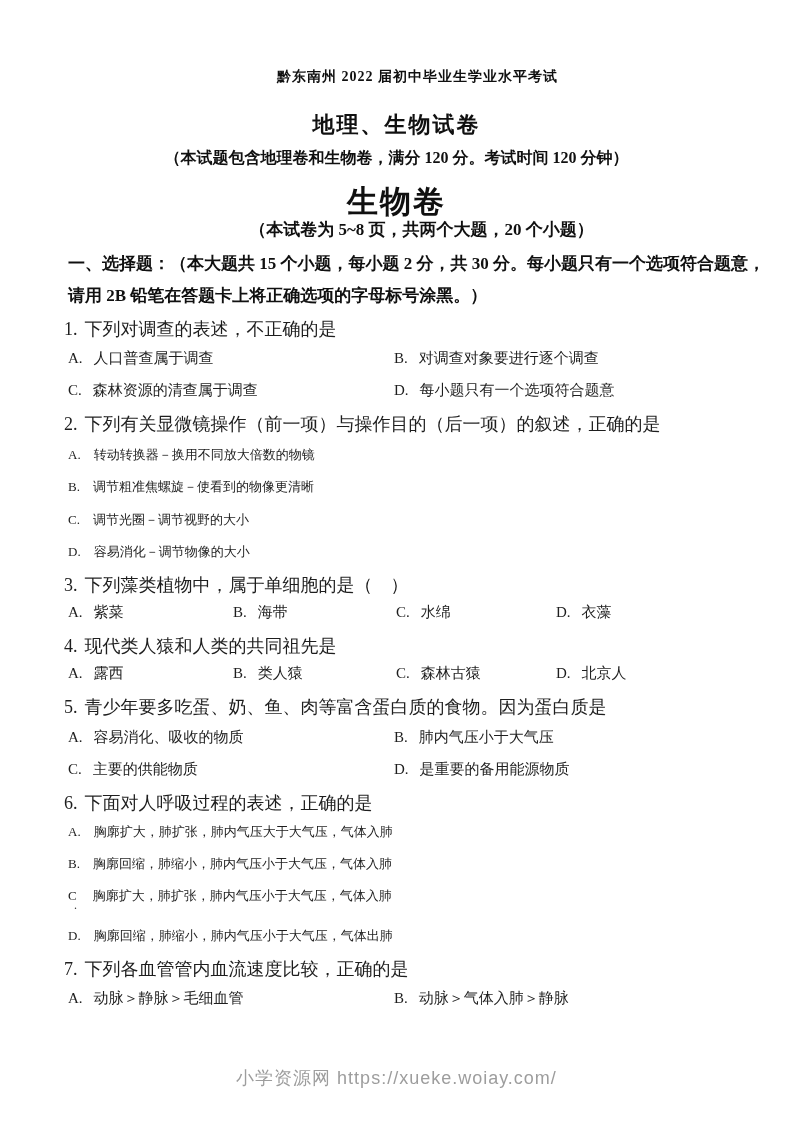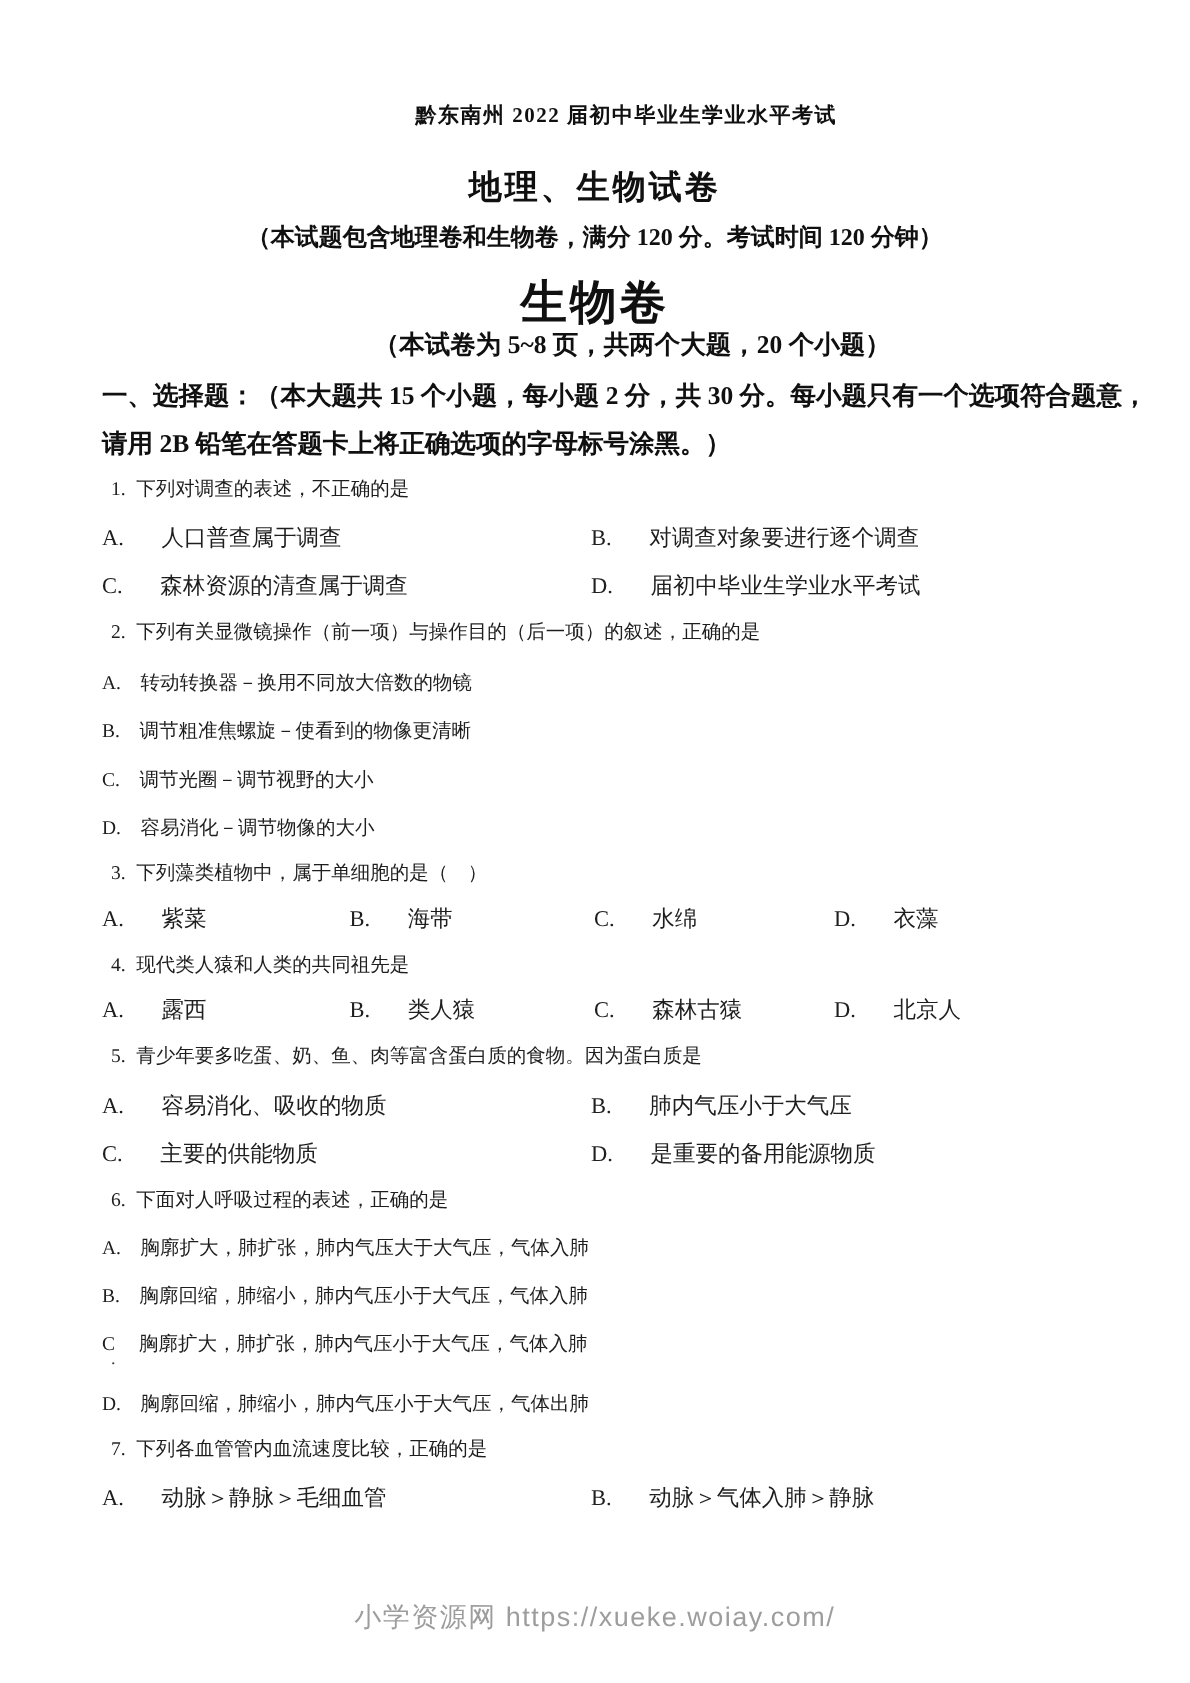--- a/index.html
+++ b/index.html
@@ -29,7 +29,7 @@
   .paper-title{font-size:31px;letter-spacing:2px;}
   .note2{font-size:17px;padding-left:25px;}
   .intro{left:68px;width:700px;font-size:17px;font-weight:700;color:#101010;}
-  .stem{left:74px;width:700px;font-size:13px;}
+  .stem{left:64px;width:700px;font-size:18px;}
   .stem .qnum{margin-right:7px;}
   .optrow{height:22px;}
   .opt{

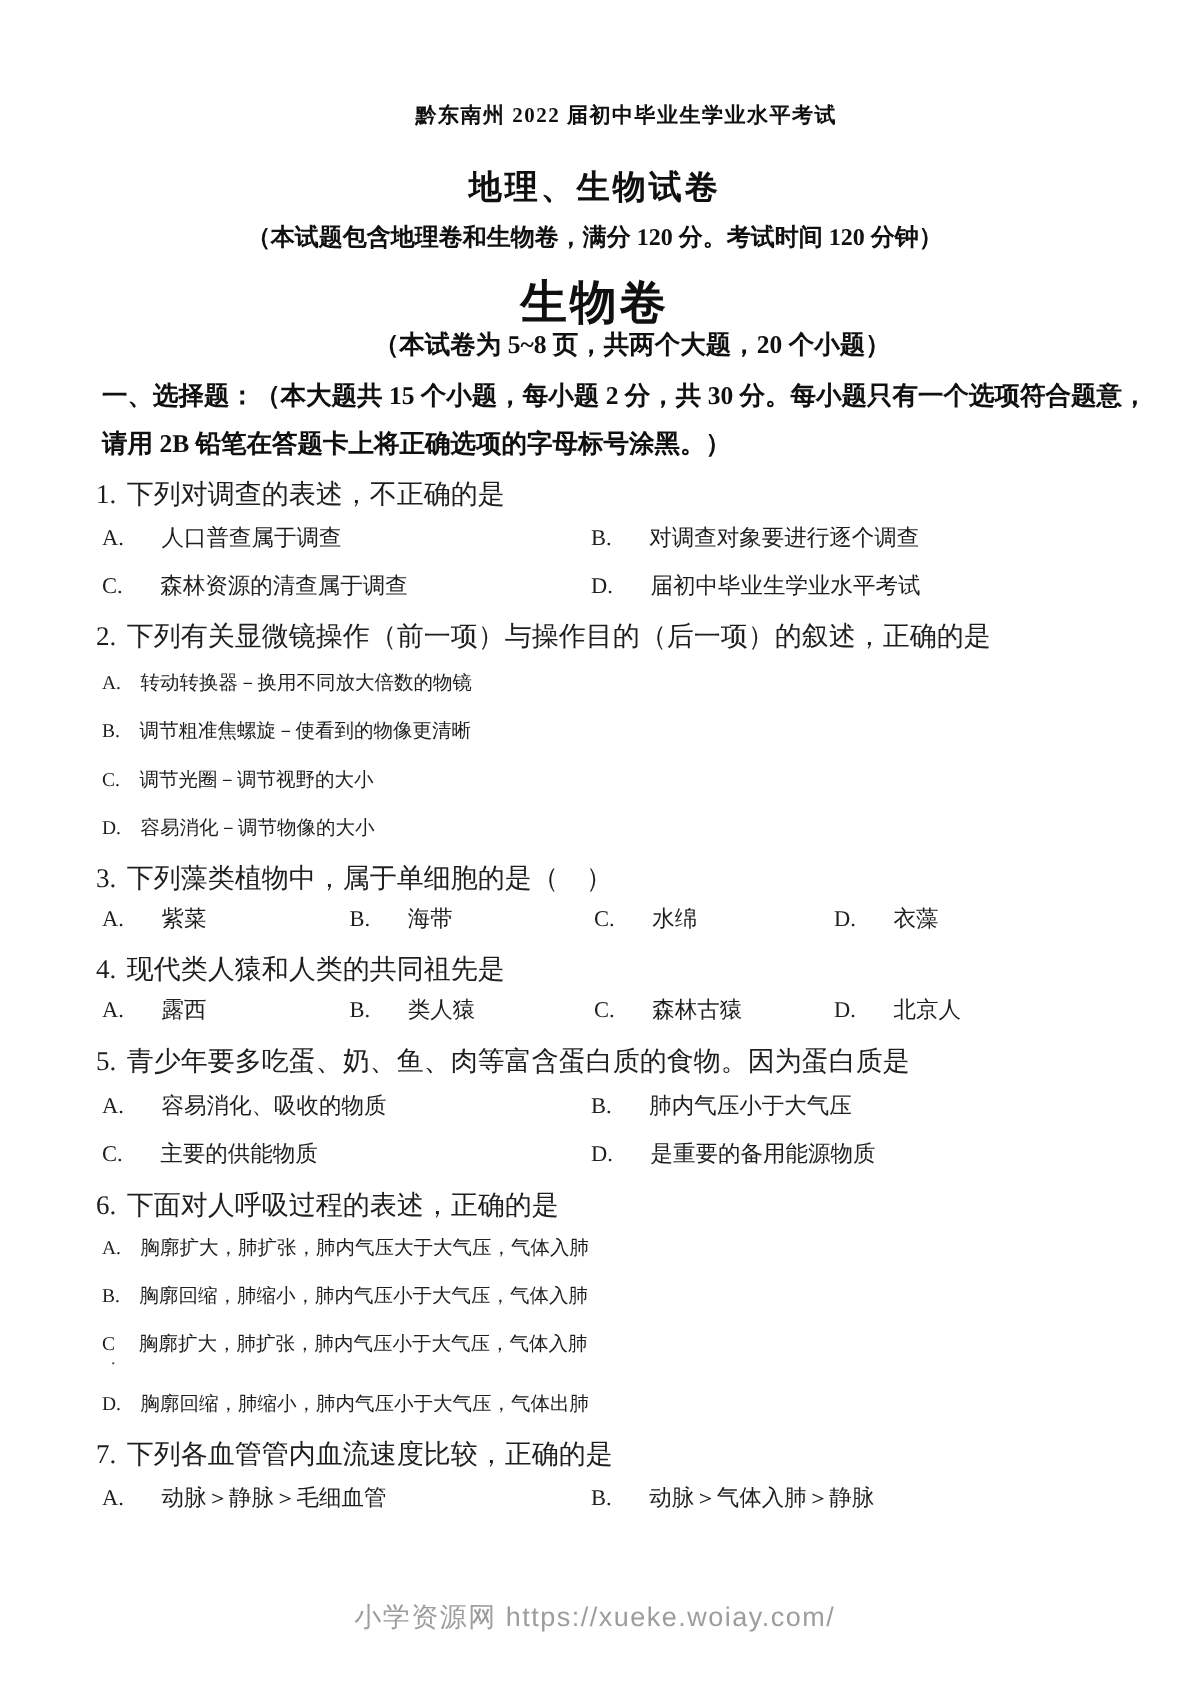--- a/index.html
+++ b/index.html
@@ -39,7 +39,7 @@
     white-space:nowrap;
   }
   .opt .olbl{display:inline-block;}
-  .opt .otxt{margin-left:25px;}
+  .opt .otxt{margin-left:11px;}
   .stacked{left:68px;width:700px;font-size:13px;}
   .stacked .olbl{display:inline-block;}
   .stacked .otxt{margin-left:13px;}

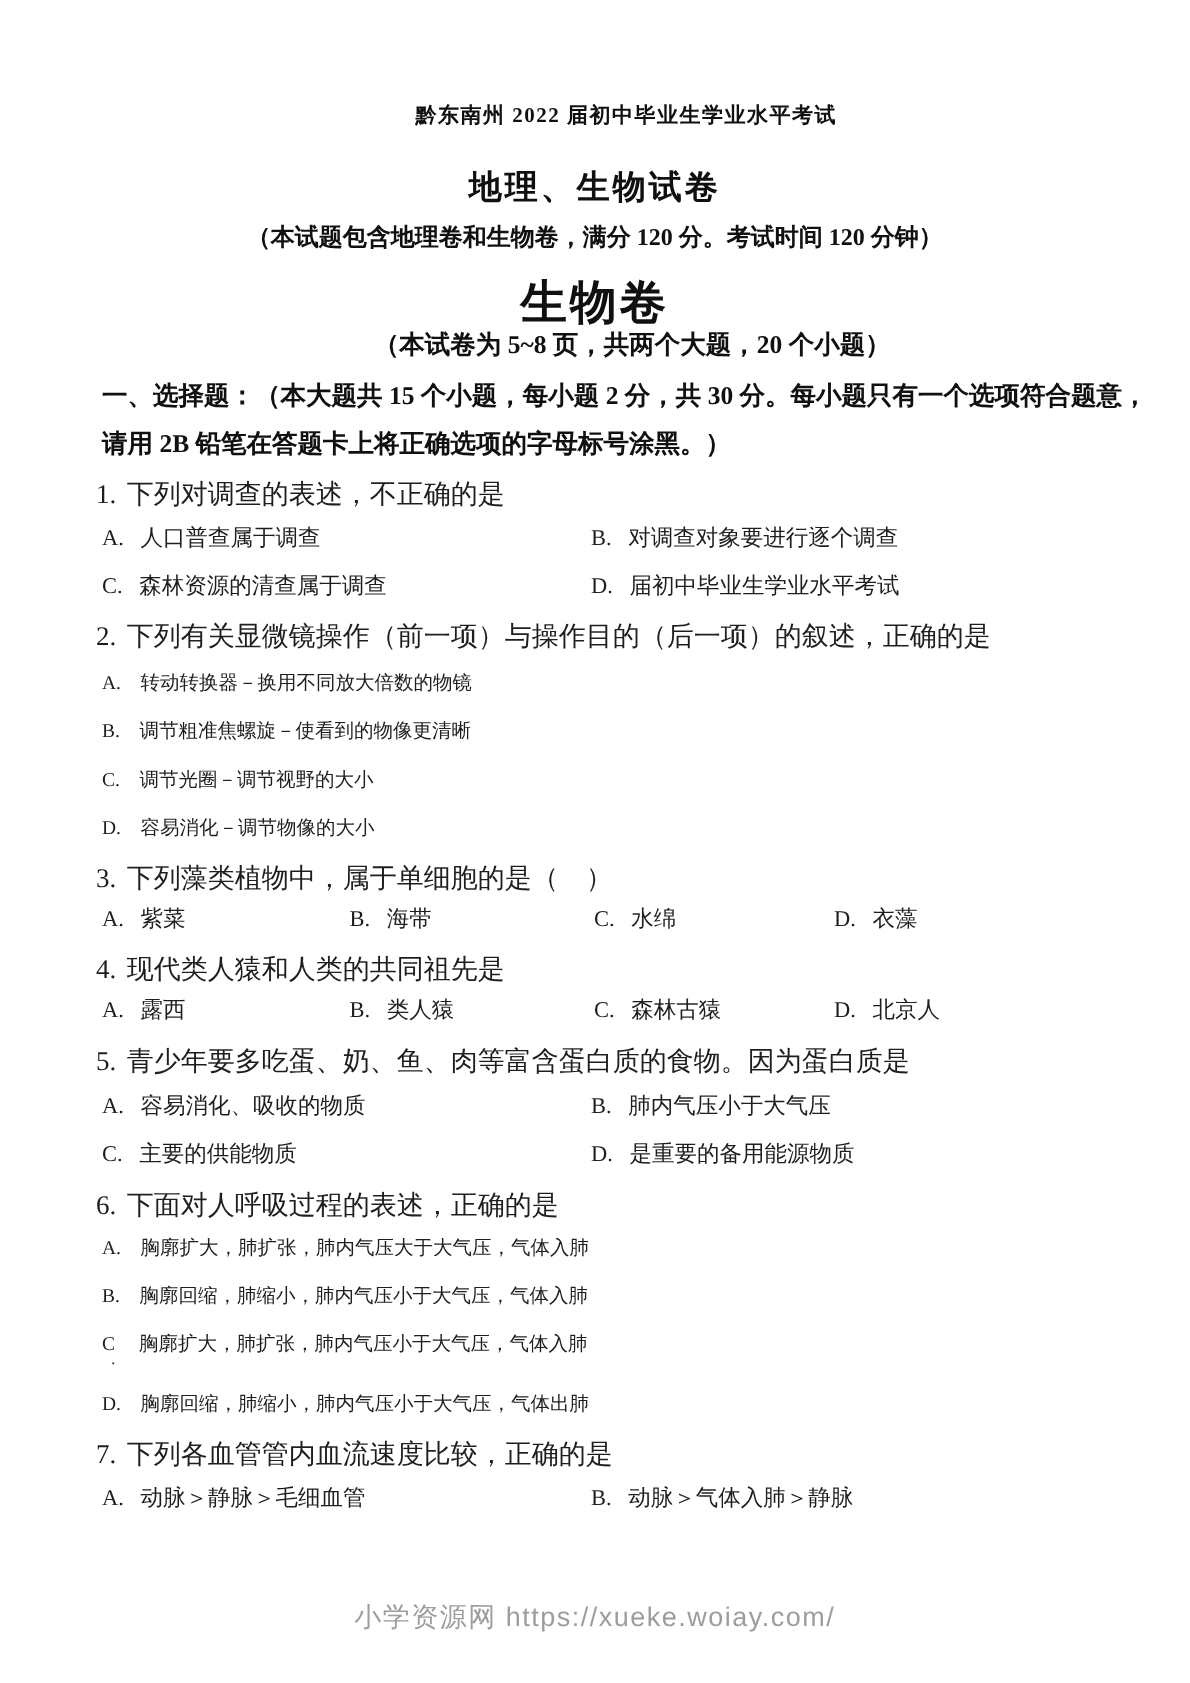--- a/index.html
+++ b/index.html
@@ -92,7 +92,7 @@
       <span class="olbl">C.</span><span class="otxt">森林资源的清查属于调查</span>
     </span>
     <span class="opt" style="left:394px">
-      <span class="olbl">D.</span><span class="otxt">届初中毕业生学业水平考试</span>
+      <span class="olbl">D.</span><span class="otxt">每小题只有一个选项符合题意</span>
     </span>
   </div>
 

